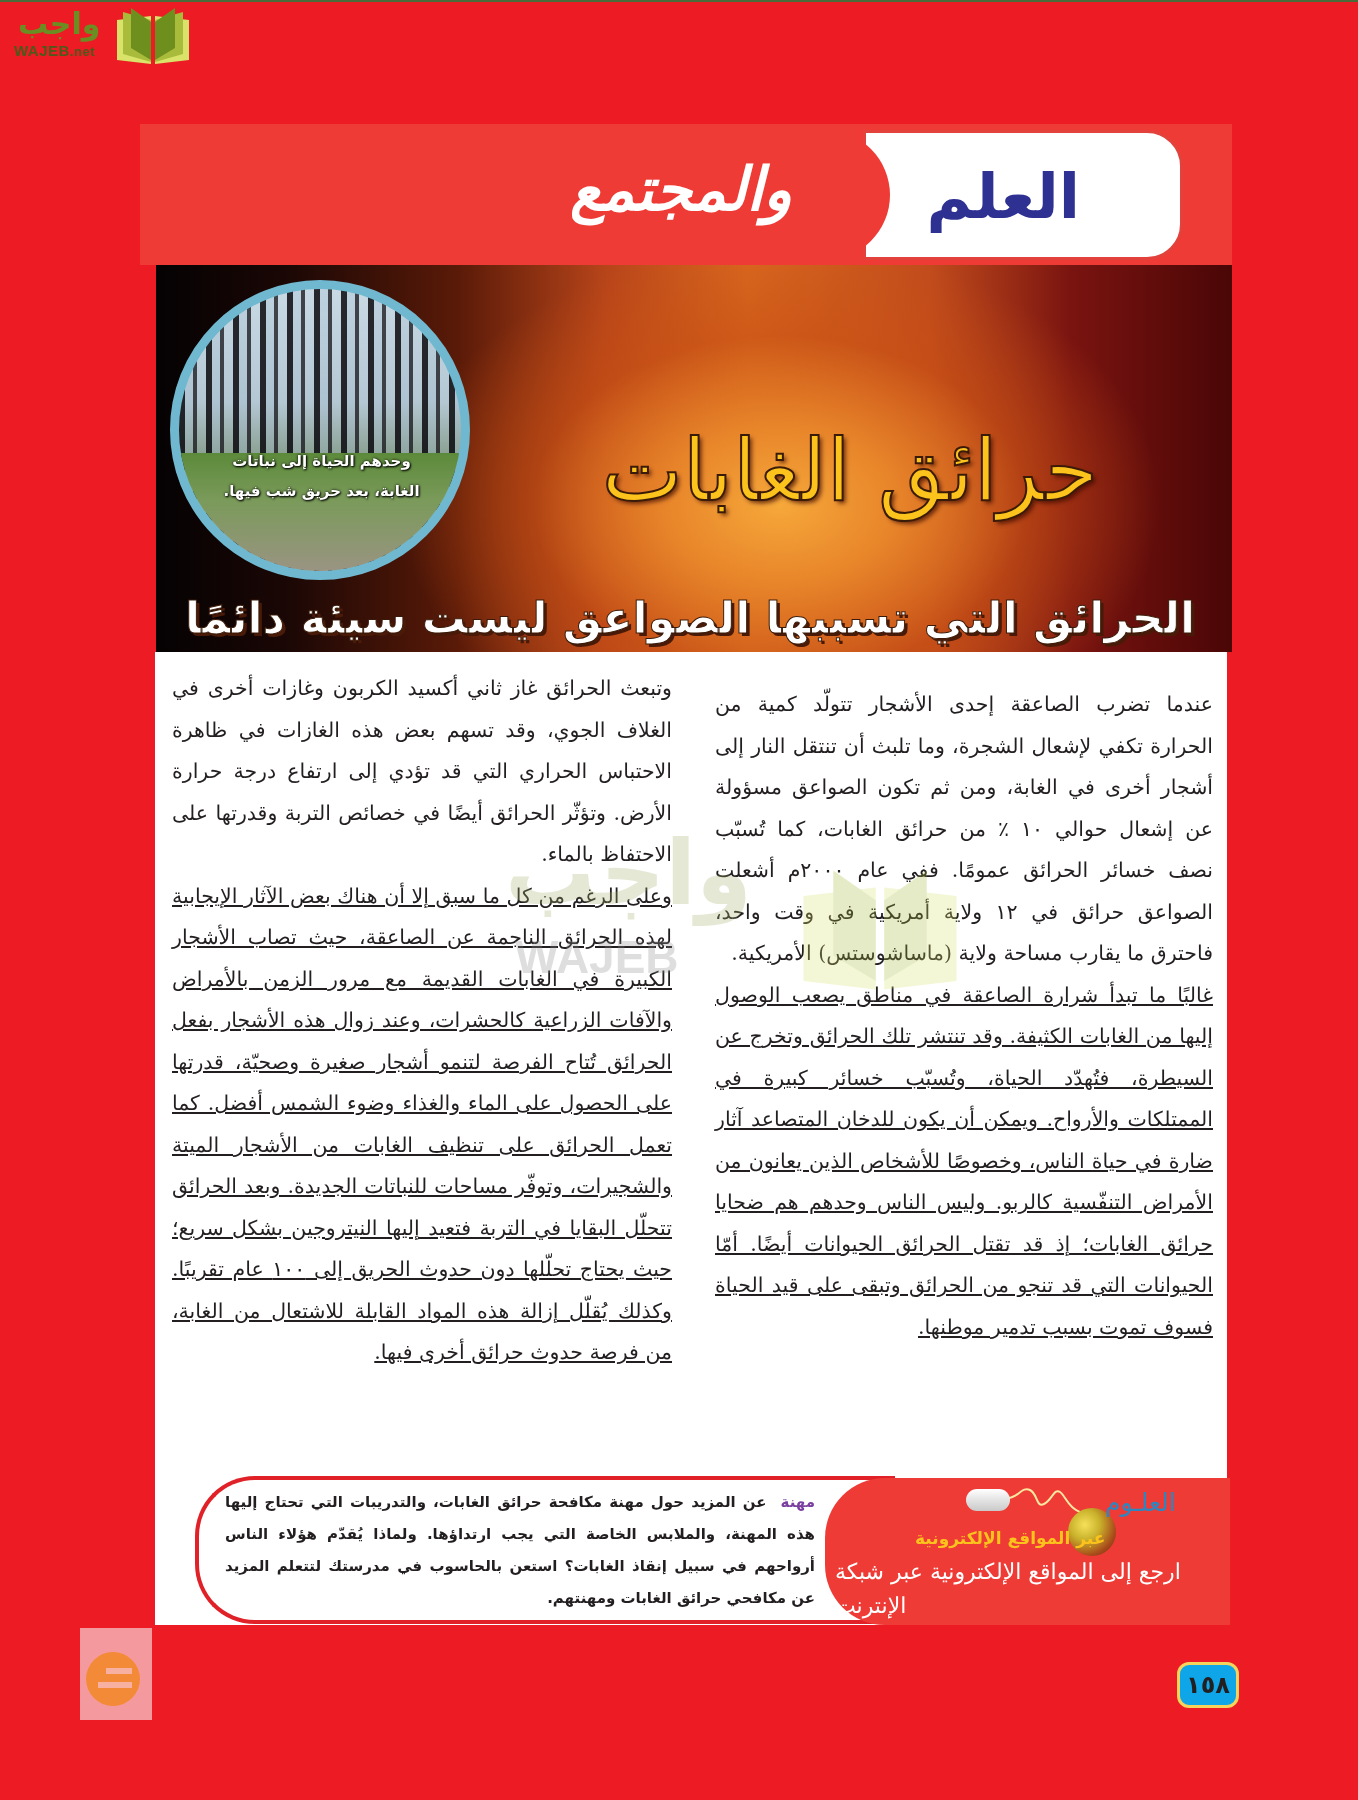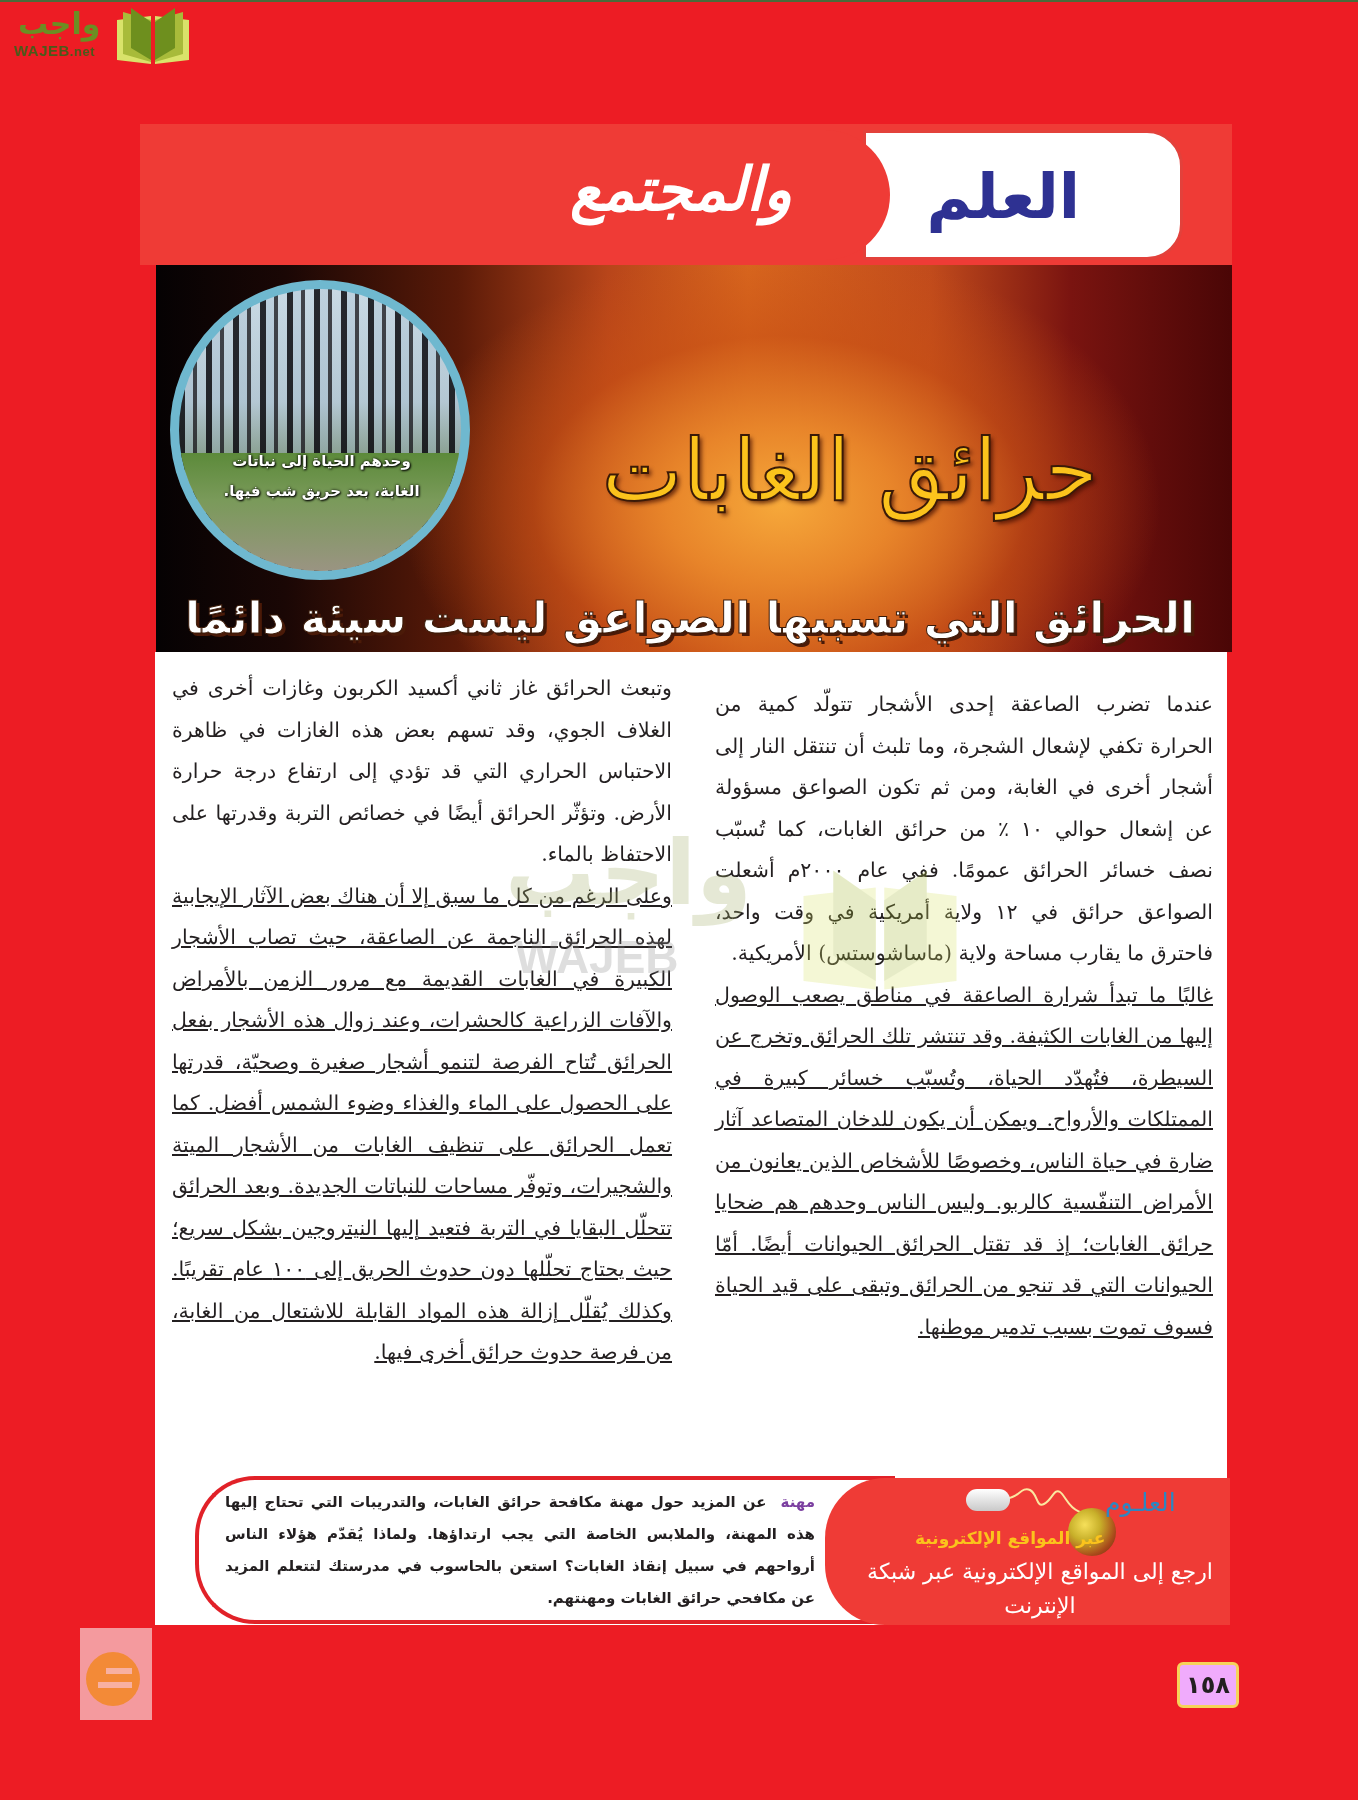--- a/index.html
+++ b/index.html
@@ -126,7 +126,7 @@
   }
   .web-line {
     position: absolute; left: 835px; top: 1555px; width: 410px; font-size: 22px; color: #ffffff;
-    direction: rtl; text-align: center; font-family: "DejaVu Serif", serif; line-height: 34px;
+    direction: rtl; text-align: left; font-family: "DejaVu Serif", serif; line-height: 34px;
   }
   .globe {
     position: absolute; left: 1068px; top: 1508px; width: 48px; height: 48px; border-radius: 50%;

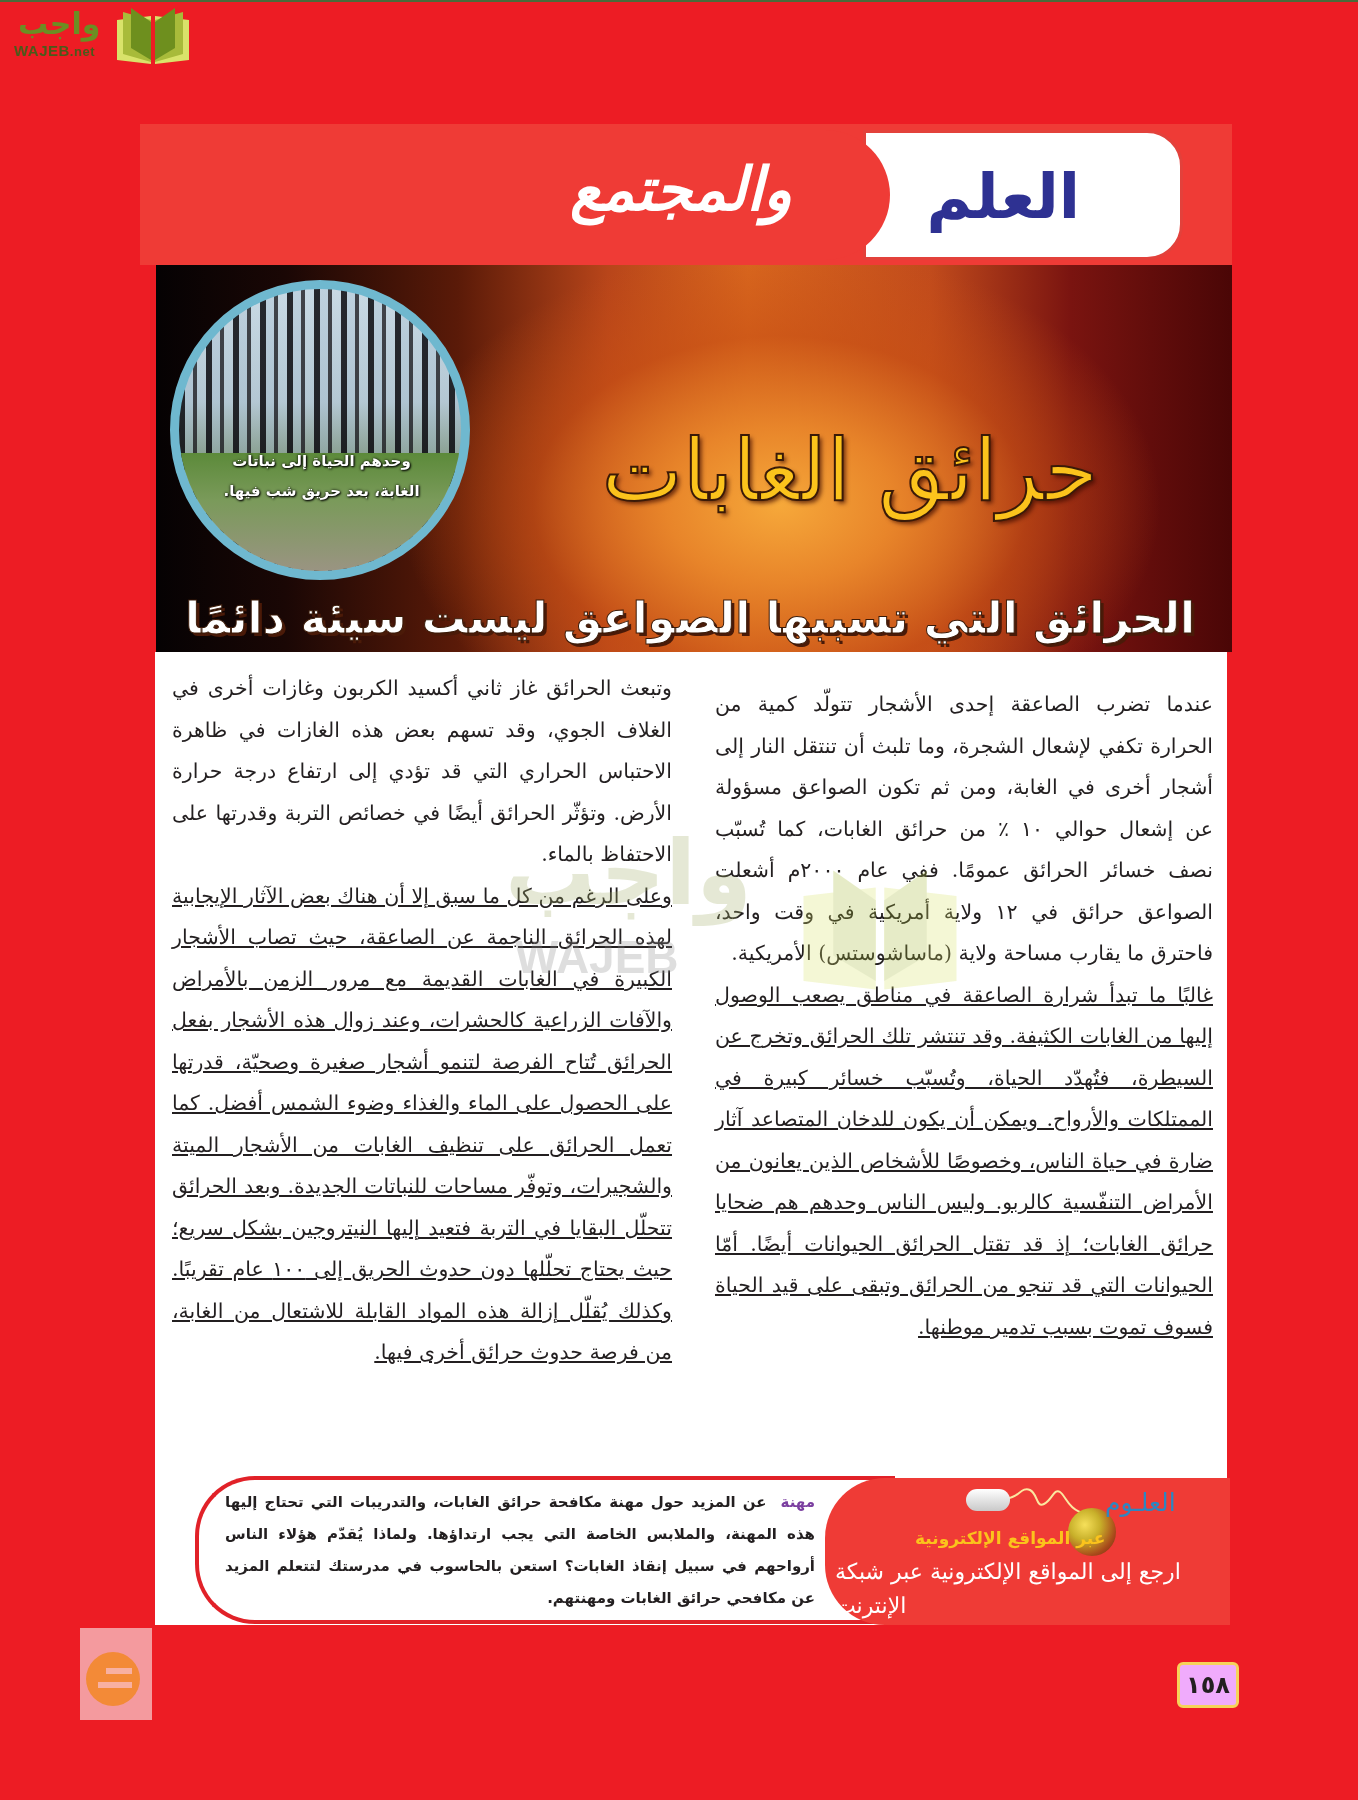--- a/index.html
+++ b/index.html
@@ -150,7 +150,7 @@
   .publisher-mark::after { content: ""; position: absolute; left: 12px; top: 30px; width: 34px; height: 6px; background: #f9b3a2; }
   .page-num {
     position: absolute; left: 1177px; top: 1662px; width: 62px; height: 46px;
-    background: #f0abfc; border: 3px solid #f6d35a; border-radius: 6px;
+    background: #0ea5e9; border: 3px solid #f6d35a; border-radius: 12px;
     font-size: 24px; font-weight: bold; color: #231f20; text-align: center; line-height: 40px;
     font-family: "DejaVu Sans", sans-serif;
   }

